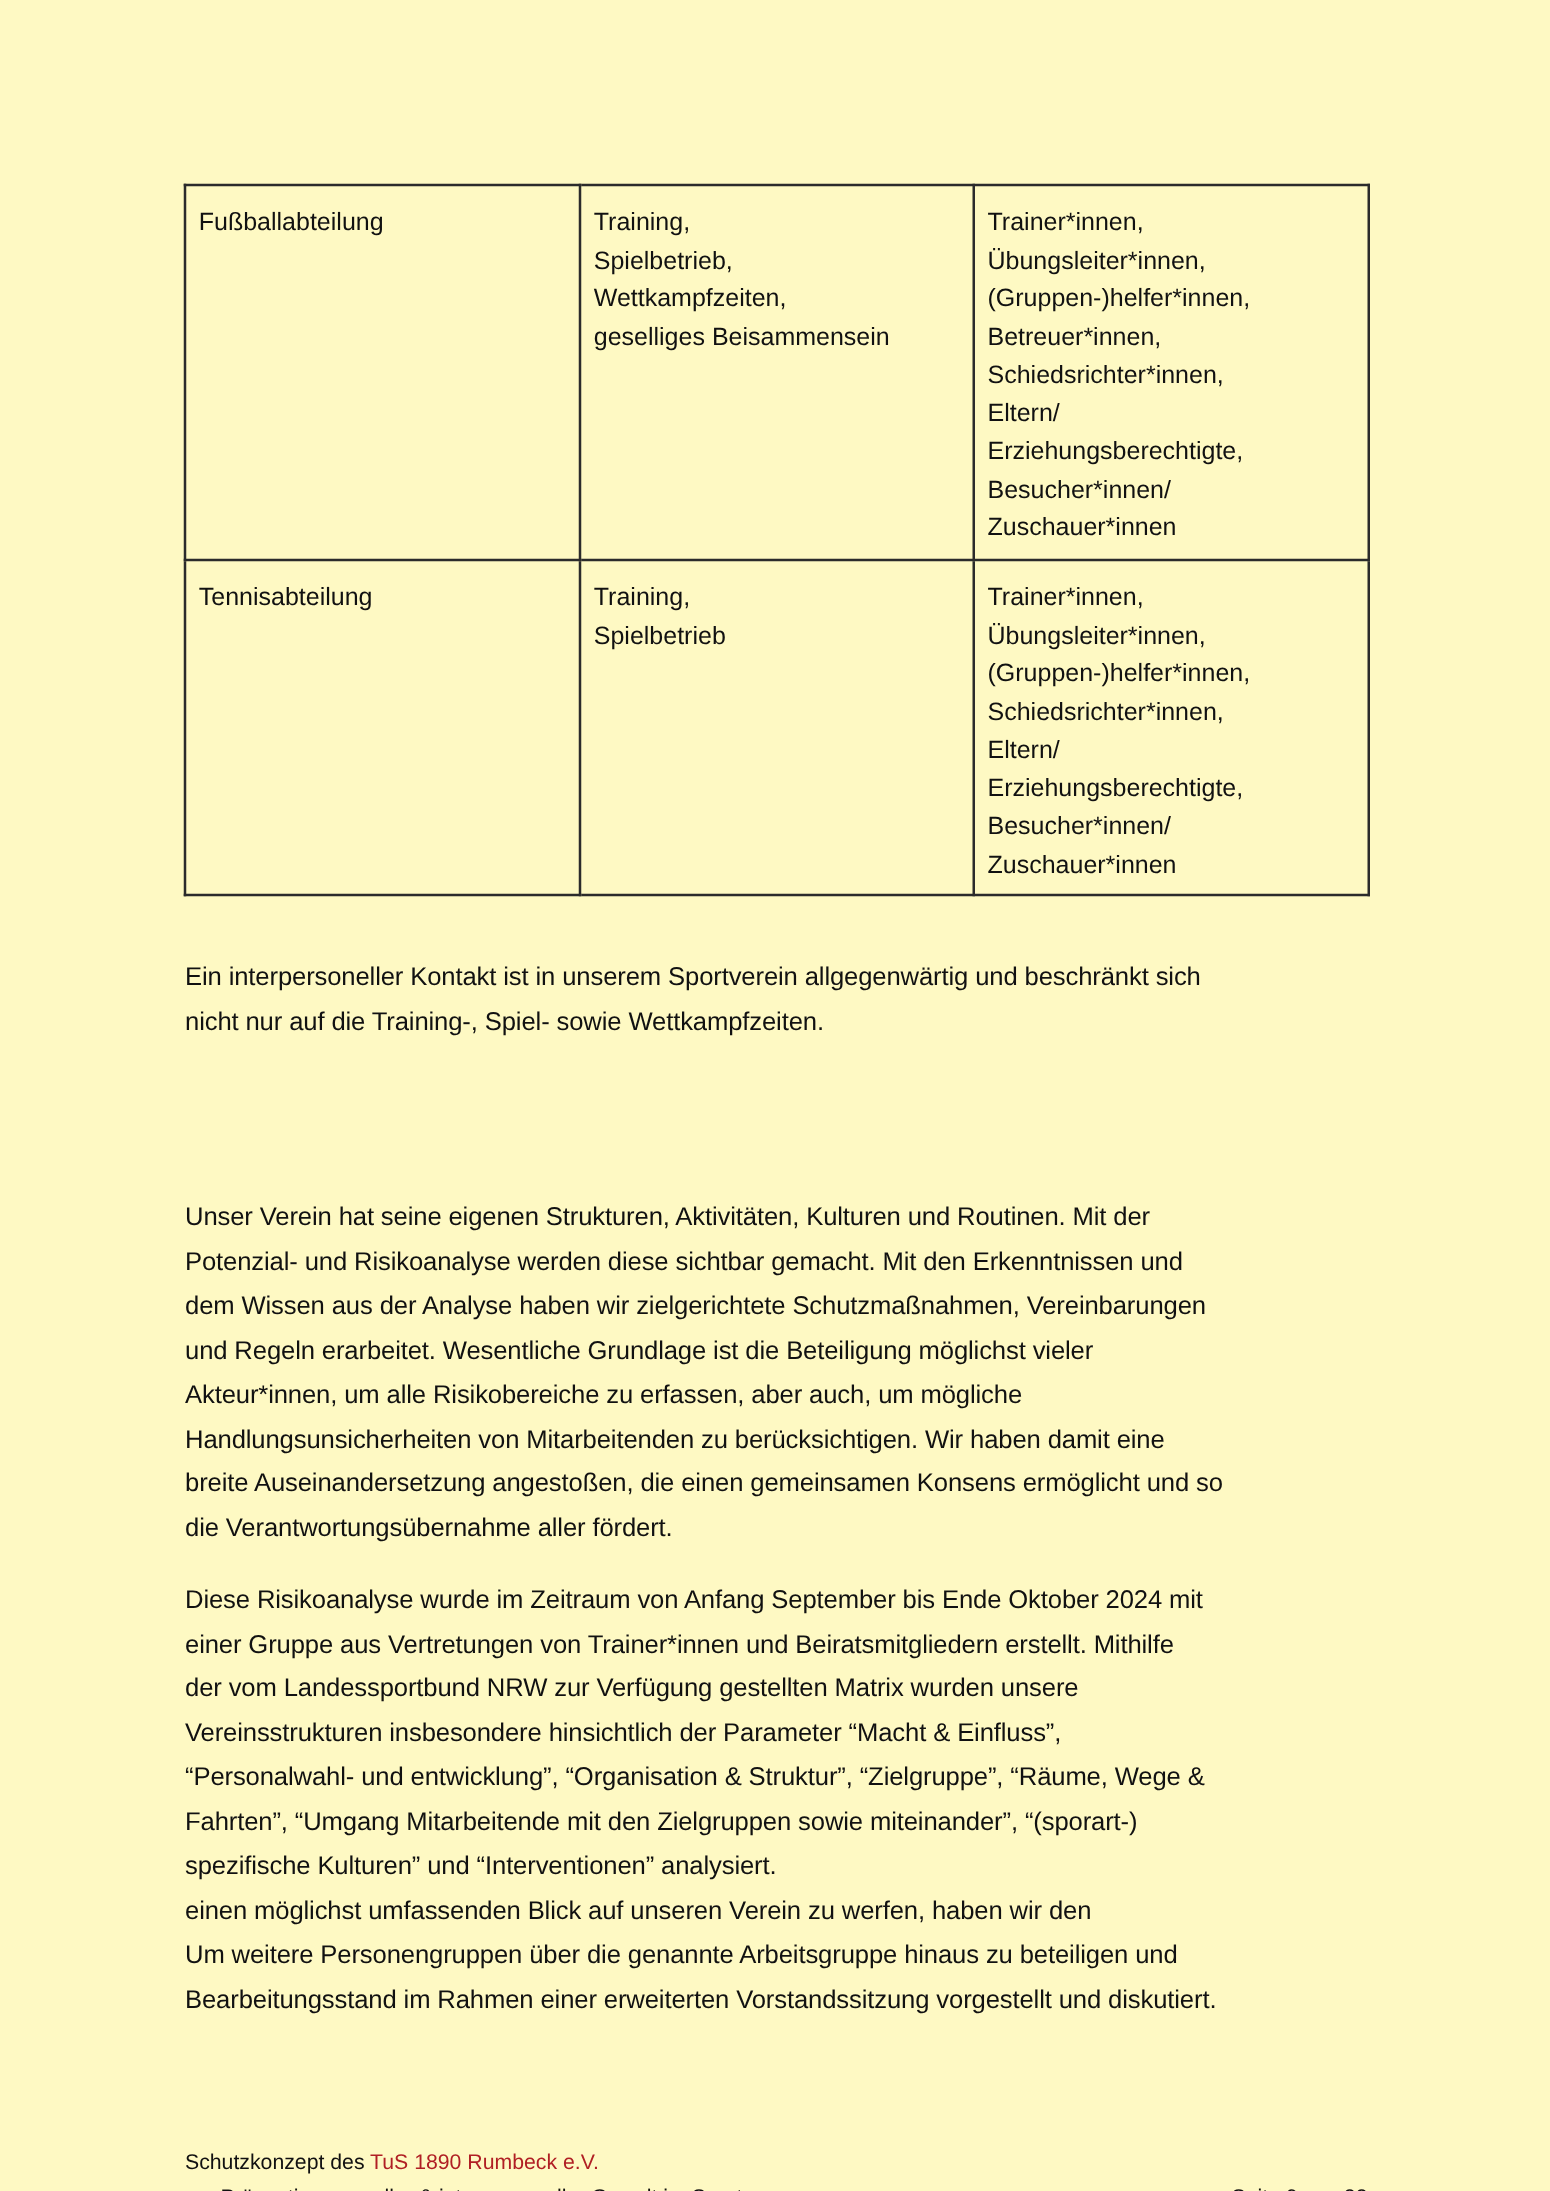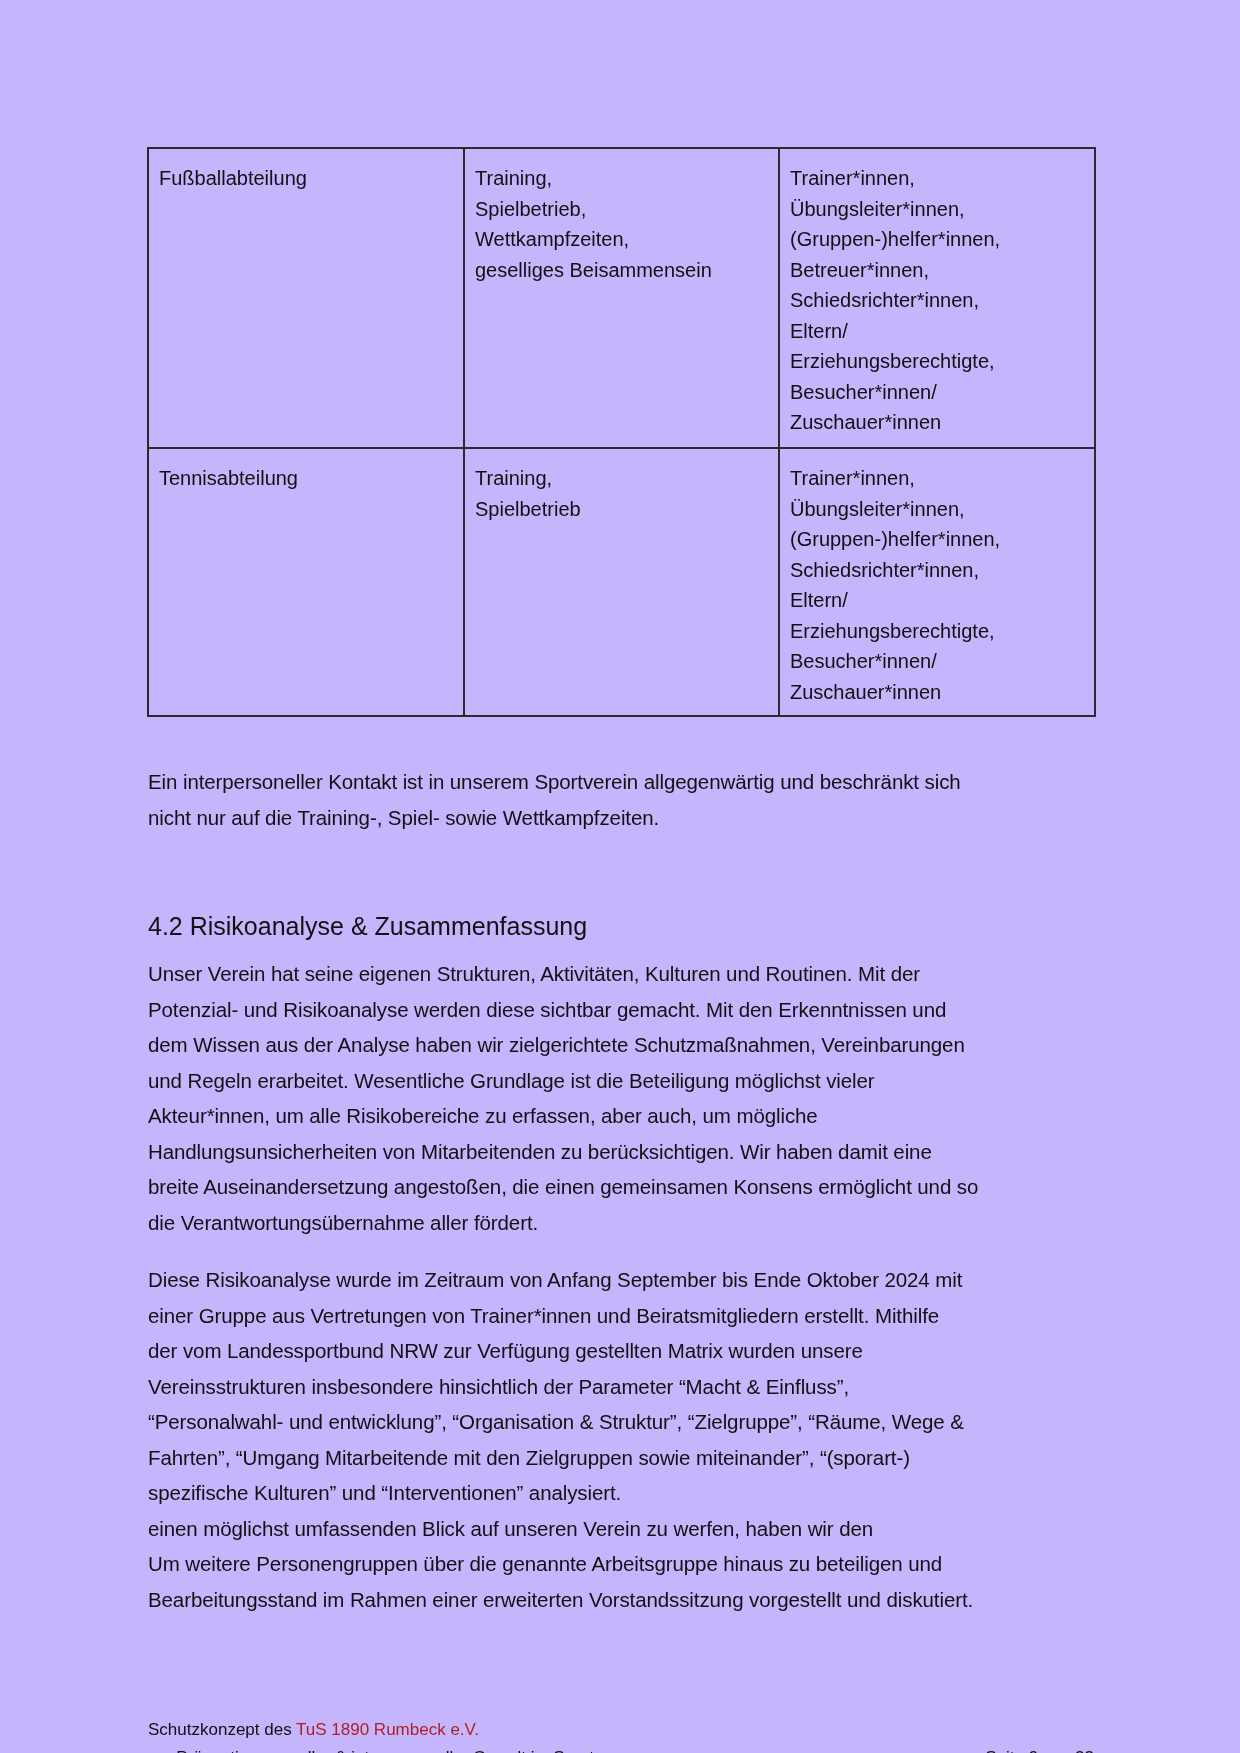--- a/index.html
+++ b/index.html
@@ -5,7 +5,7 @@
   html, body { margin: 0; padding: 0; background: #ffffff; }
   body { width: 1240px; height: 1753px; position: relative; overflow: hidden;
          font-family: "Liberation Sans", "DejaVu Sans", sans-serif; color: #111; }
-  .page { position: absolute; left: 0; top: 0; width: 1240px; height: 1753px; background: #c4b5fd; }
+  .page { position: absolute; left: 0; top: 0; width: 1240px; height: 1753px; background: #fef9c3; }
 
   table.depts { position: absolute; left: 147px; top: 147px; width: 947px;
                 border-collapse: collapse; table-layout: fixed; }

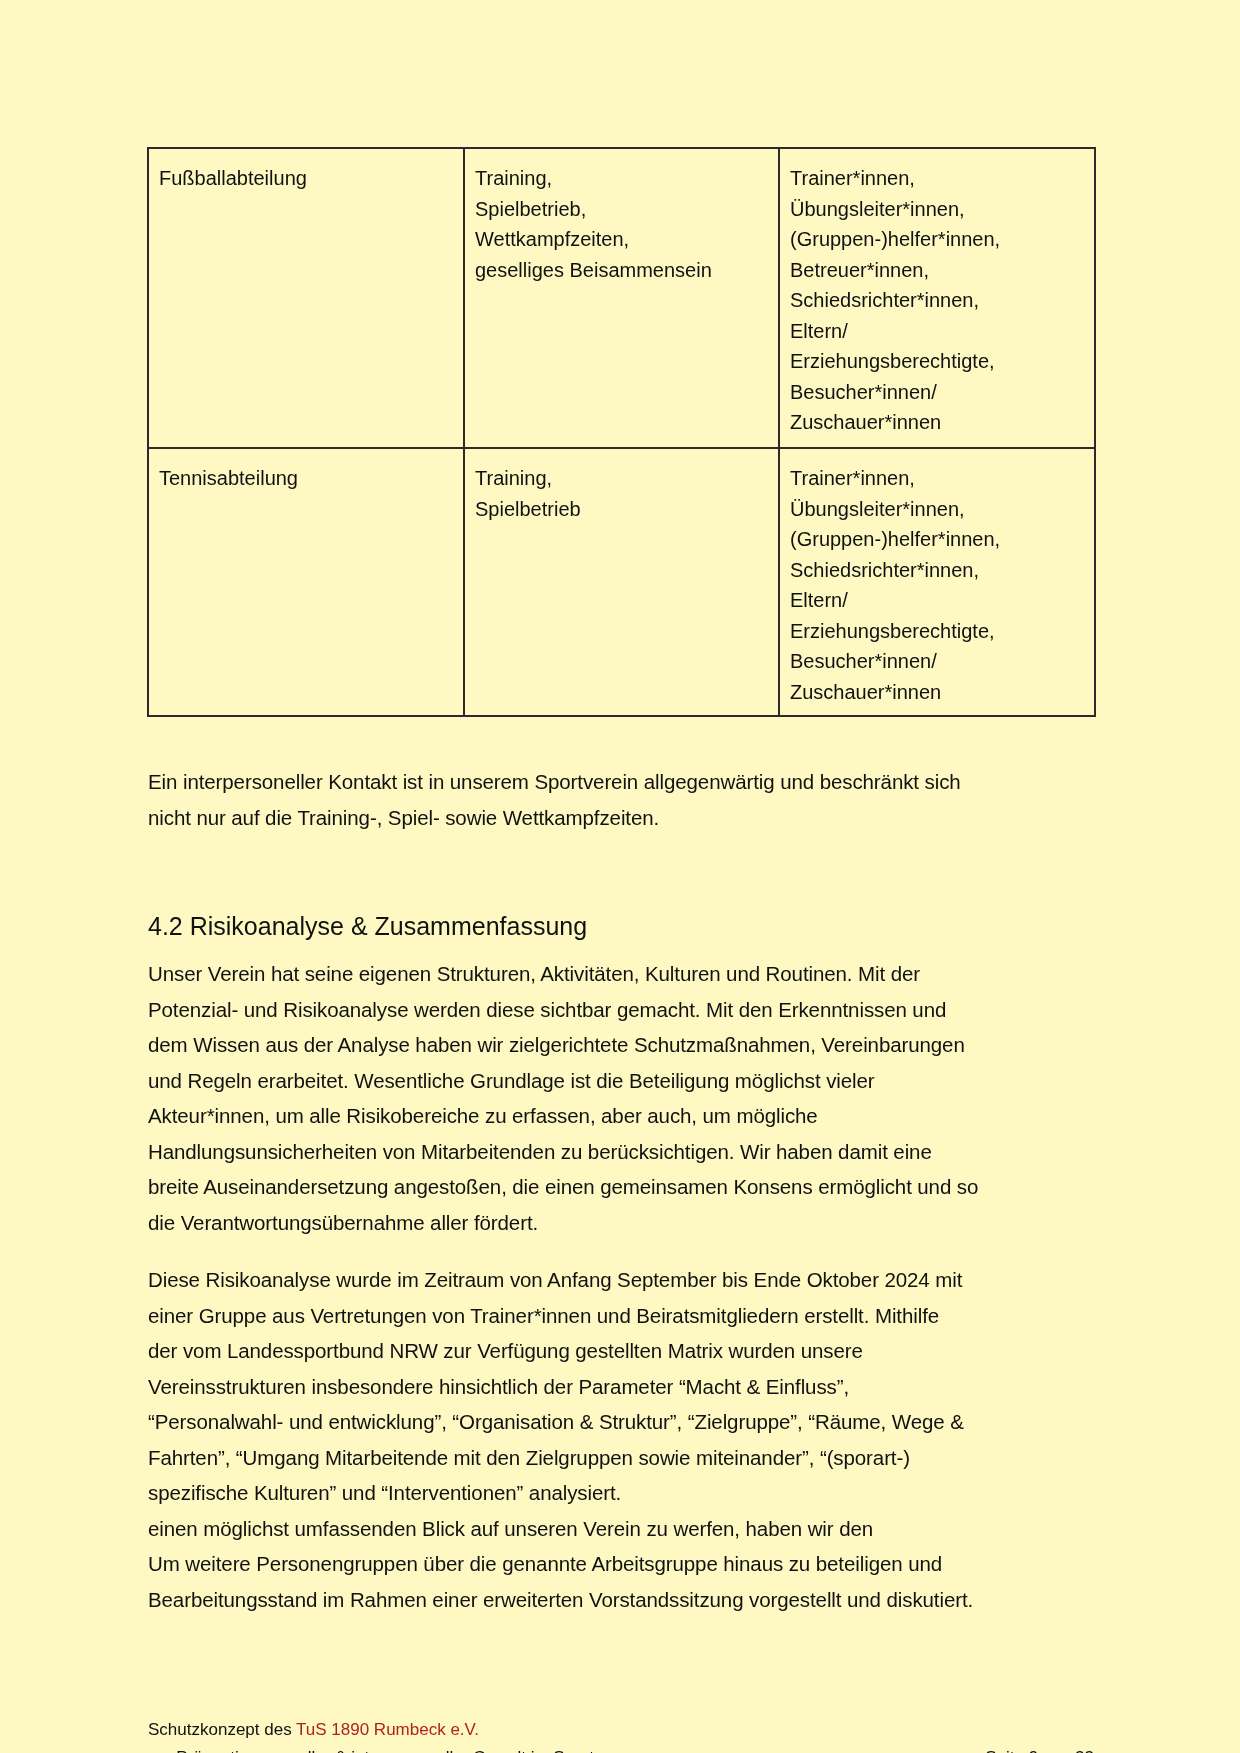--- a/index.html
+++ b/index.html
@@ -87,7 +87,6 @@
     <span class="line">nicht nur auf die Training-, Spiel- sowie Wettkampfzeiten.</span>
   </div>
 
-  <div class="heading">4.2 Risikoanalyse &amp; Zusammenfassung</div>
 
   <div class="para" style="top:956px;">
     <span class="line">Unser Verein hat seine eigenen Strukturen, Aktivitäten, Kulturen und Routinen. Mit der</span>

